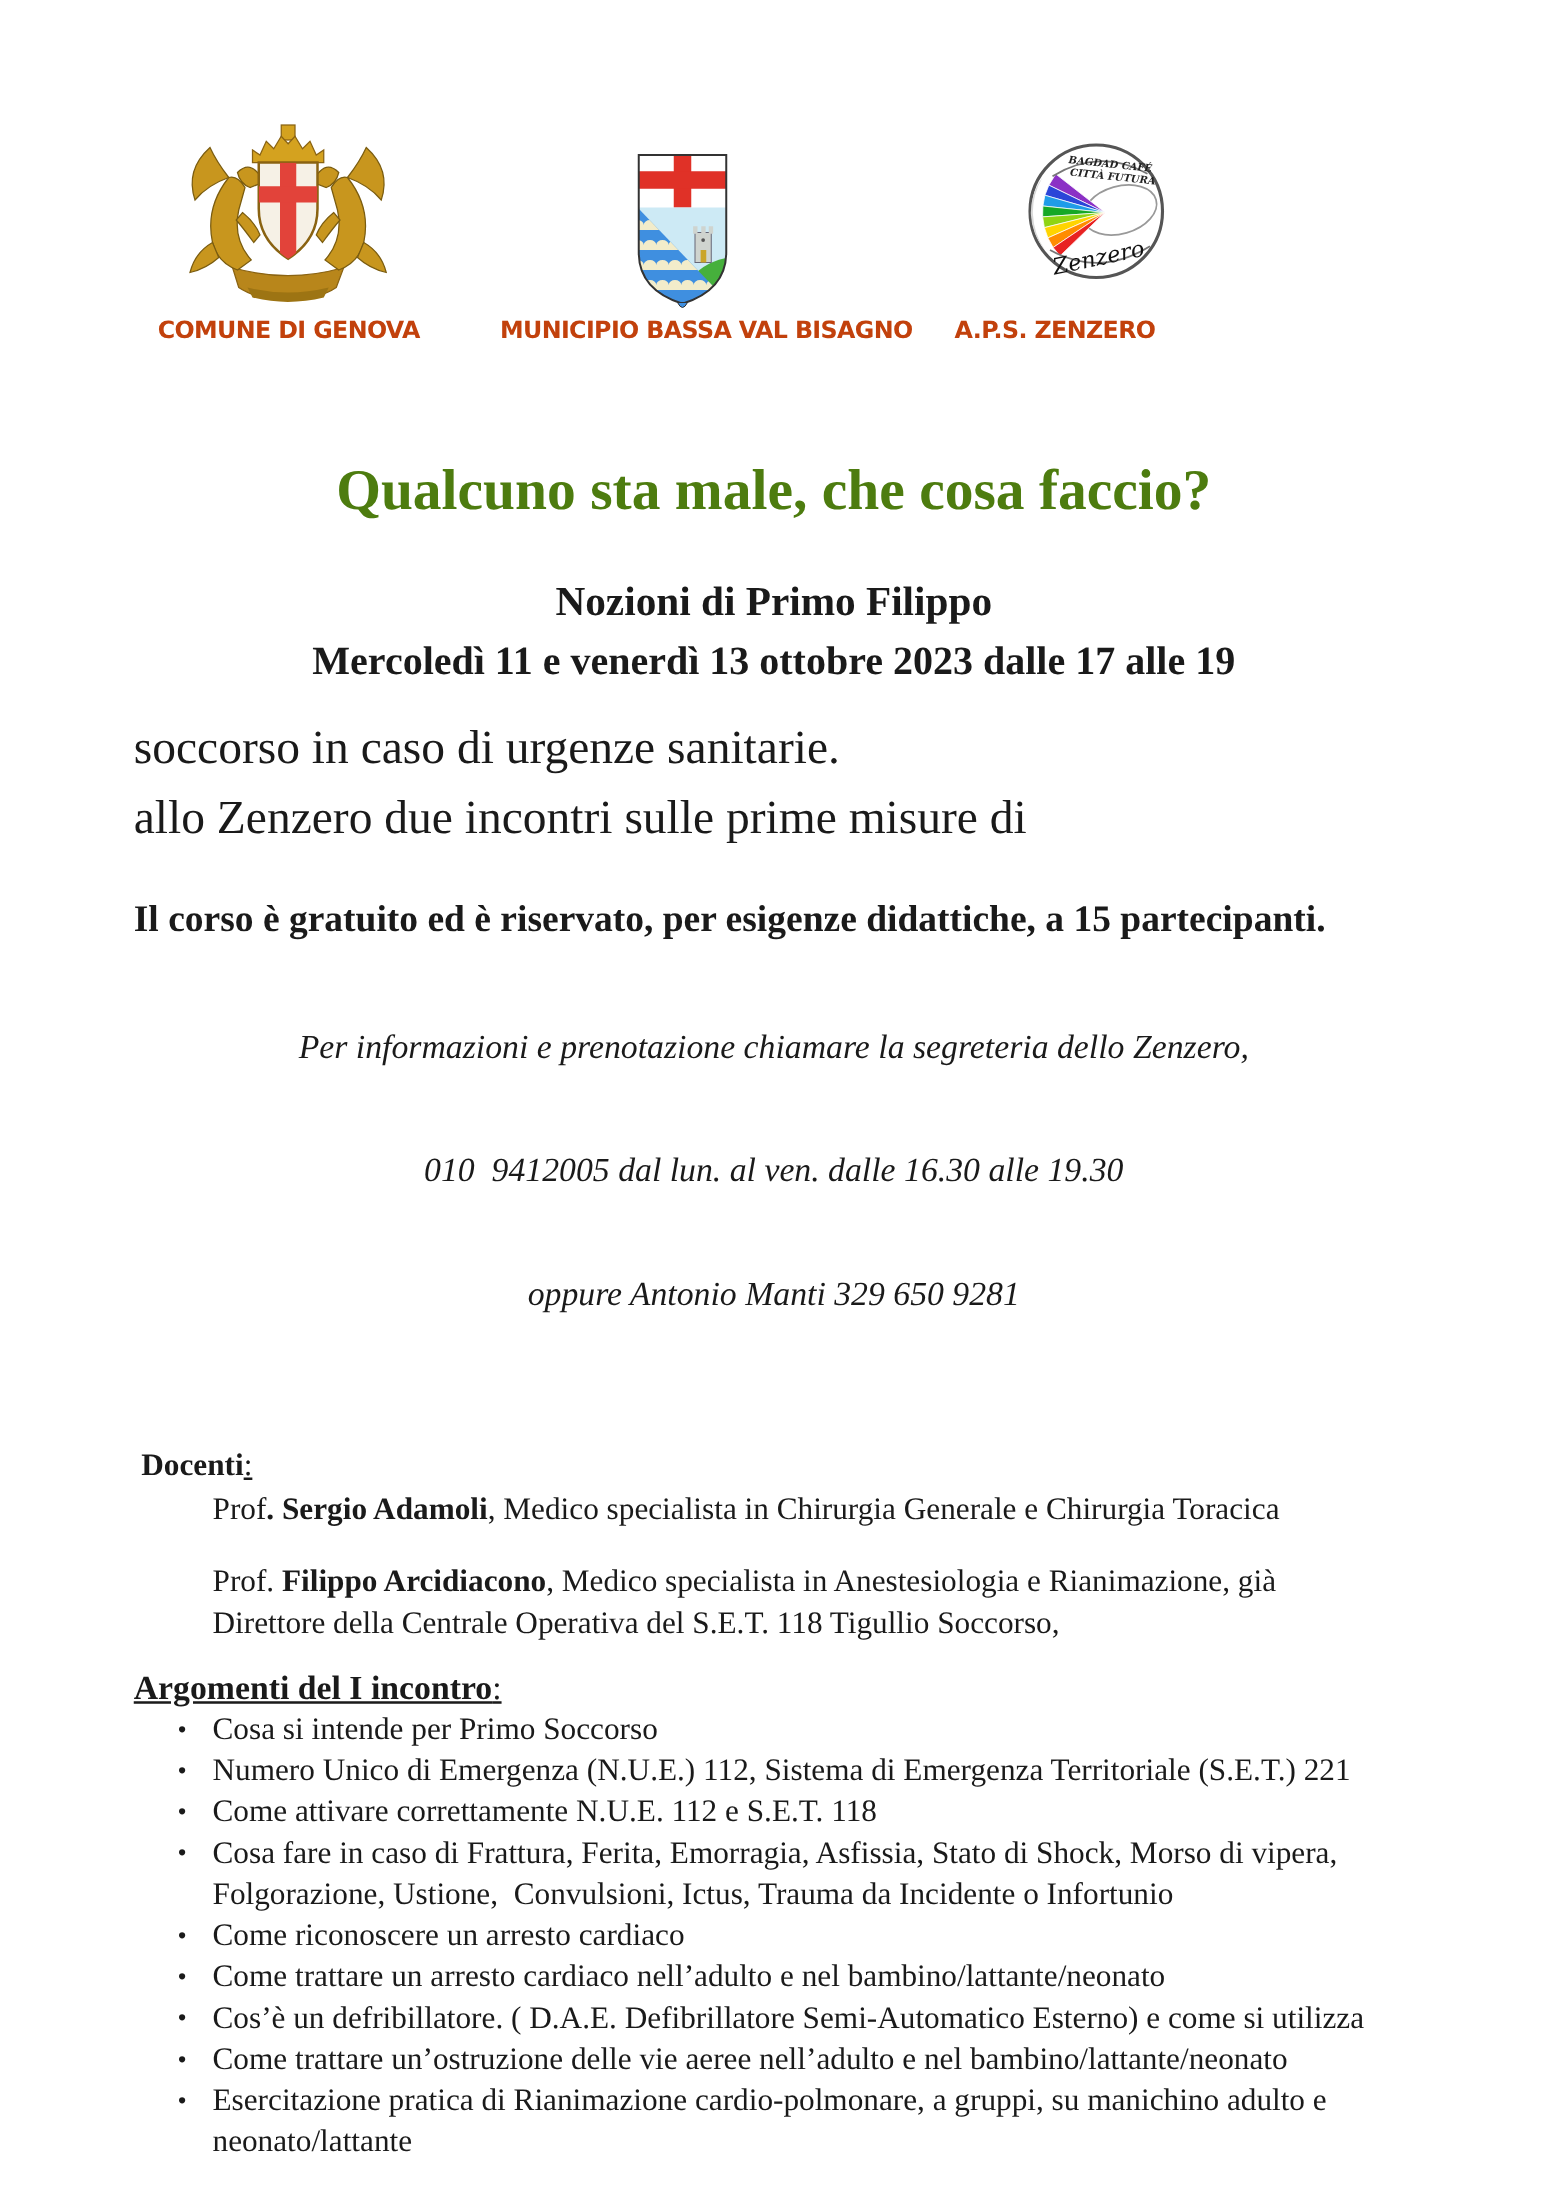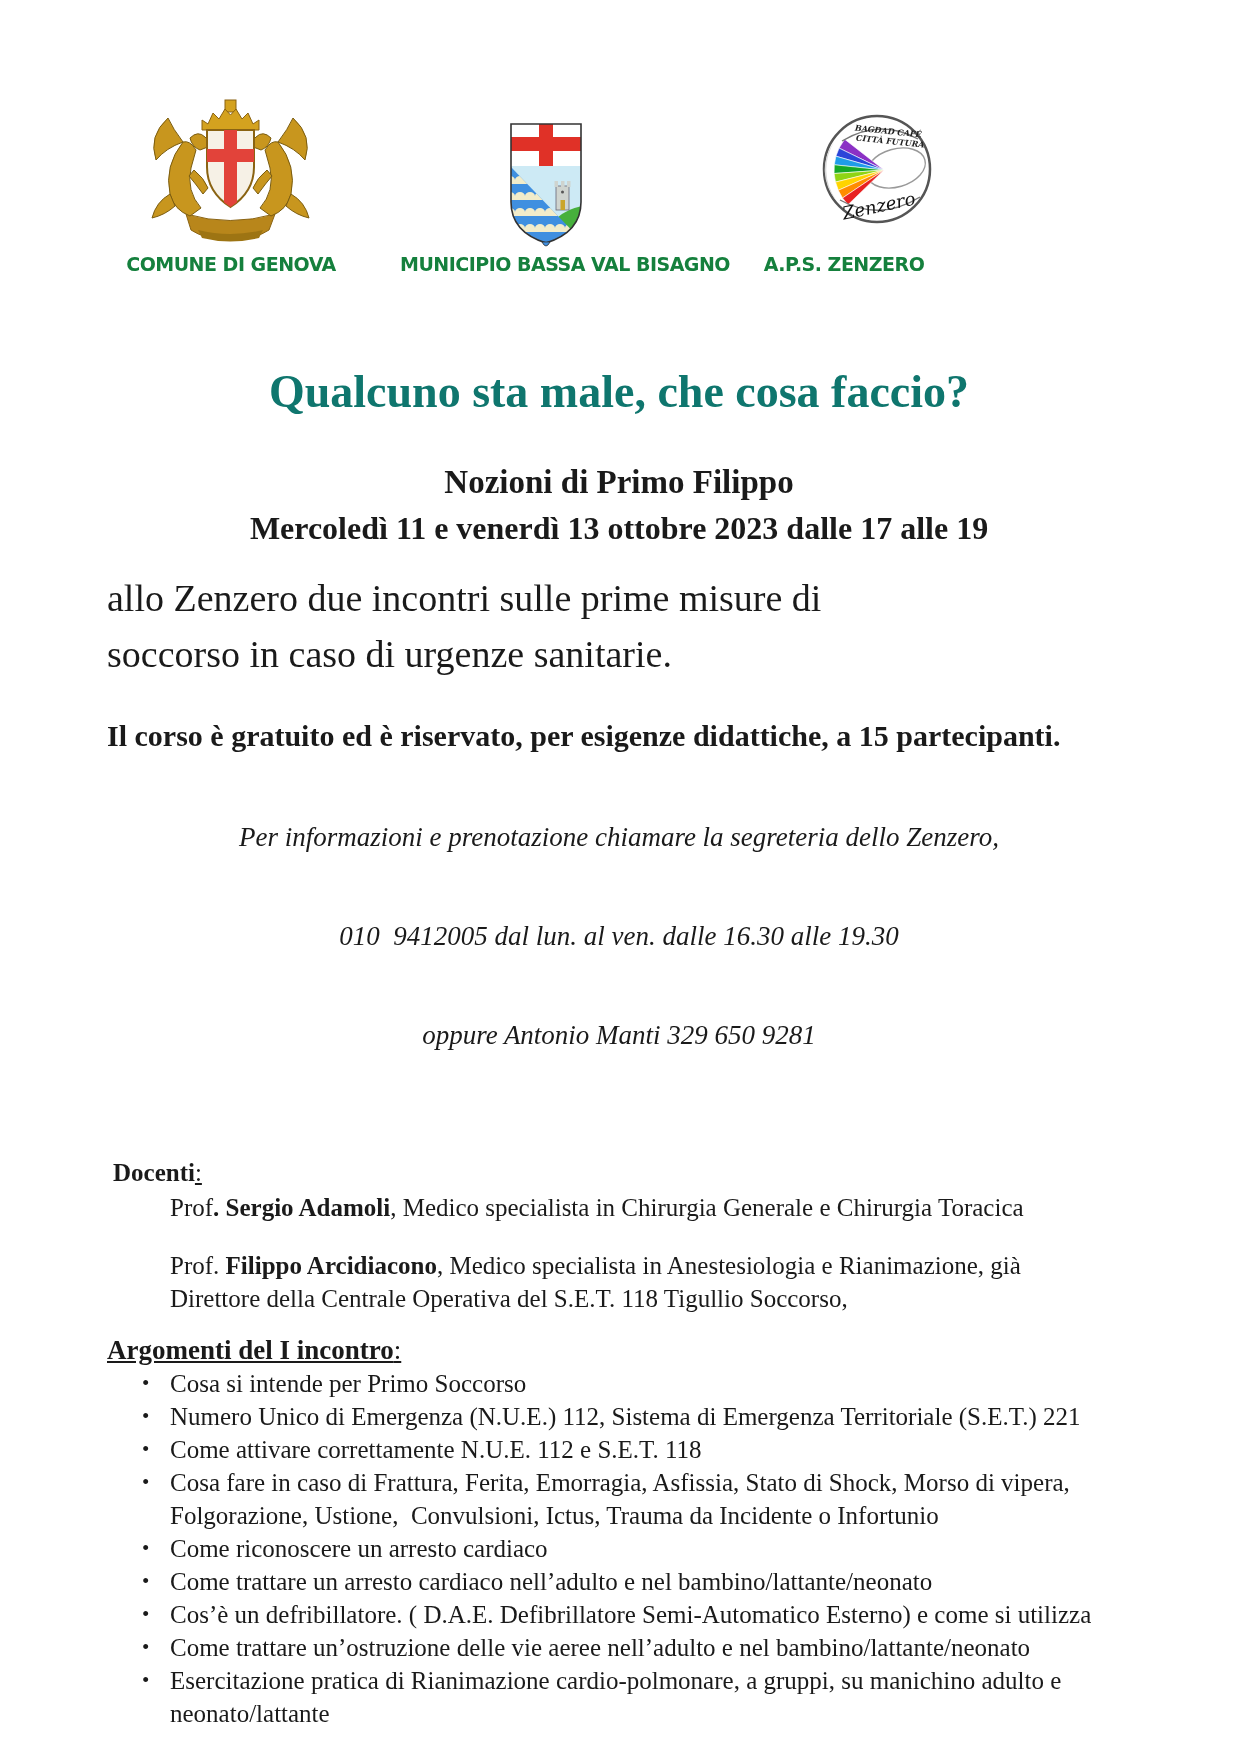--- a/index.html
+++ b/index.html
@@ -14,7 +14,7 @@
   .logo-zenzero{left:820px;top:112px;}
   .caption{position:absolute;top:253px;text-align:center;
            font-family:"DejaVu Sans", sans-serif;font-weight:bold;
-           font-size:19px;letter-spacing:-0.5px;color:#15803d;}
+           font-size:19px;letter-spacing:-0.5px;color:#c2410c;}
   .cap-genova{left:81px;width:300px;}
   .cap-municipio{left:370px;width:360px;text-align:right;}
   .cap-zenzero{left:694px;width:300px;}

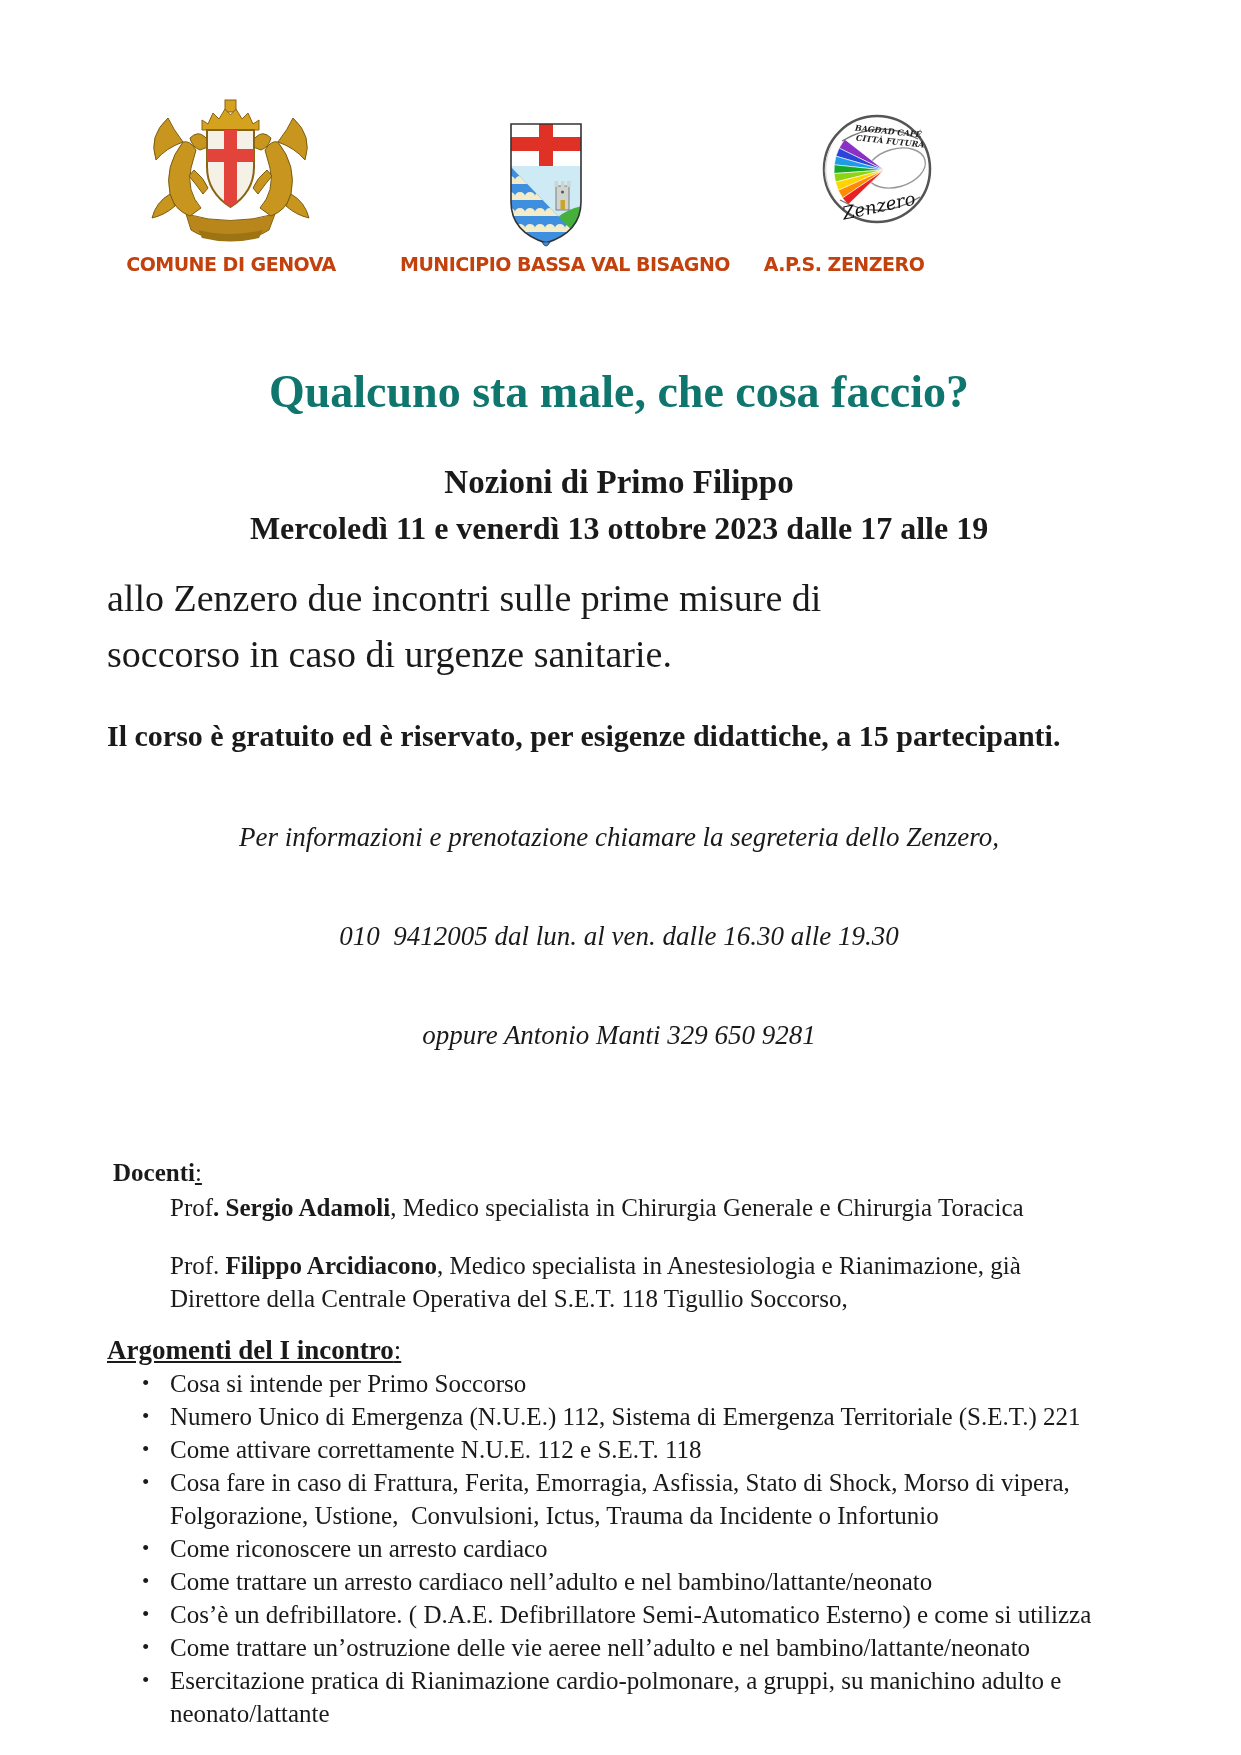--- a/index.html
+++ b/index.html
@@ -20,7 +20,7 @@
   .cap-zenzero{left:694px;width:300px;}
   .content{padding:0 110px 0 107px;}
   .title{margin:82px 0 0 0;text-align:center;font-weight:bold;
-         font-size:46px;line-height:53px;color:#0f766e;}
+         font-size:46px;line-height:53px;color:#4d7c0f;}
   .sub1{margin-top:44px;text-align:center;font-weight:bold;font-size:33px;line-height:40px;}
   .sub2{margin-top:5px;text-align:center;font-weight:bold;font-size:32px;line-height:43px;}
   .intro{margin-top:20px;font-size:38px;line-height:56px;}

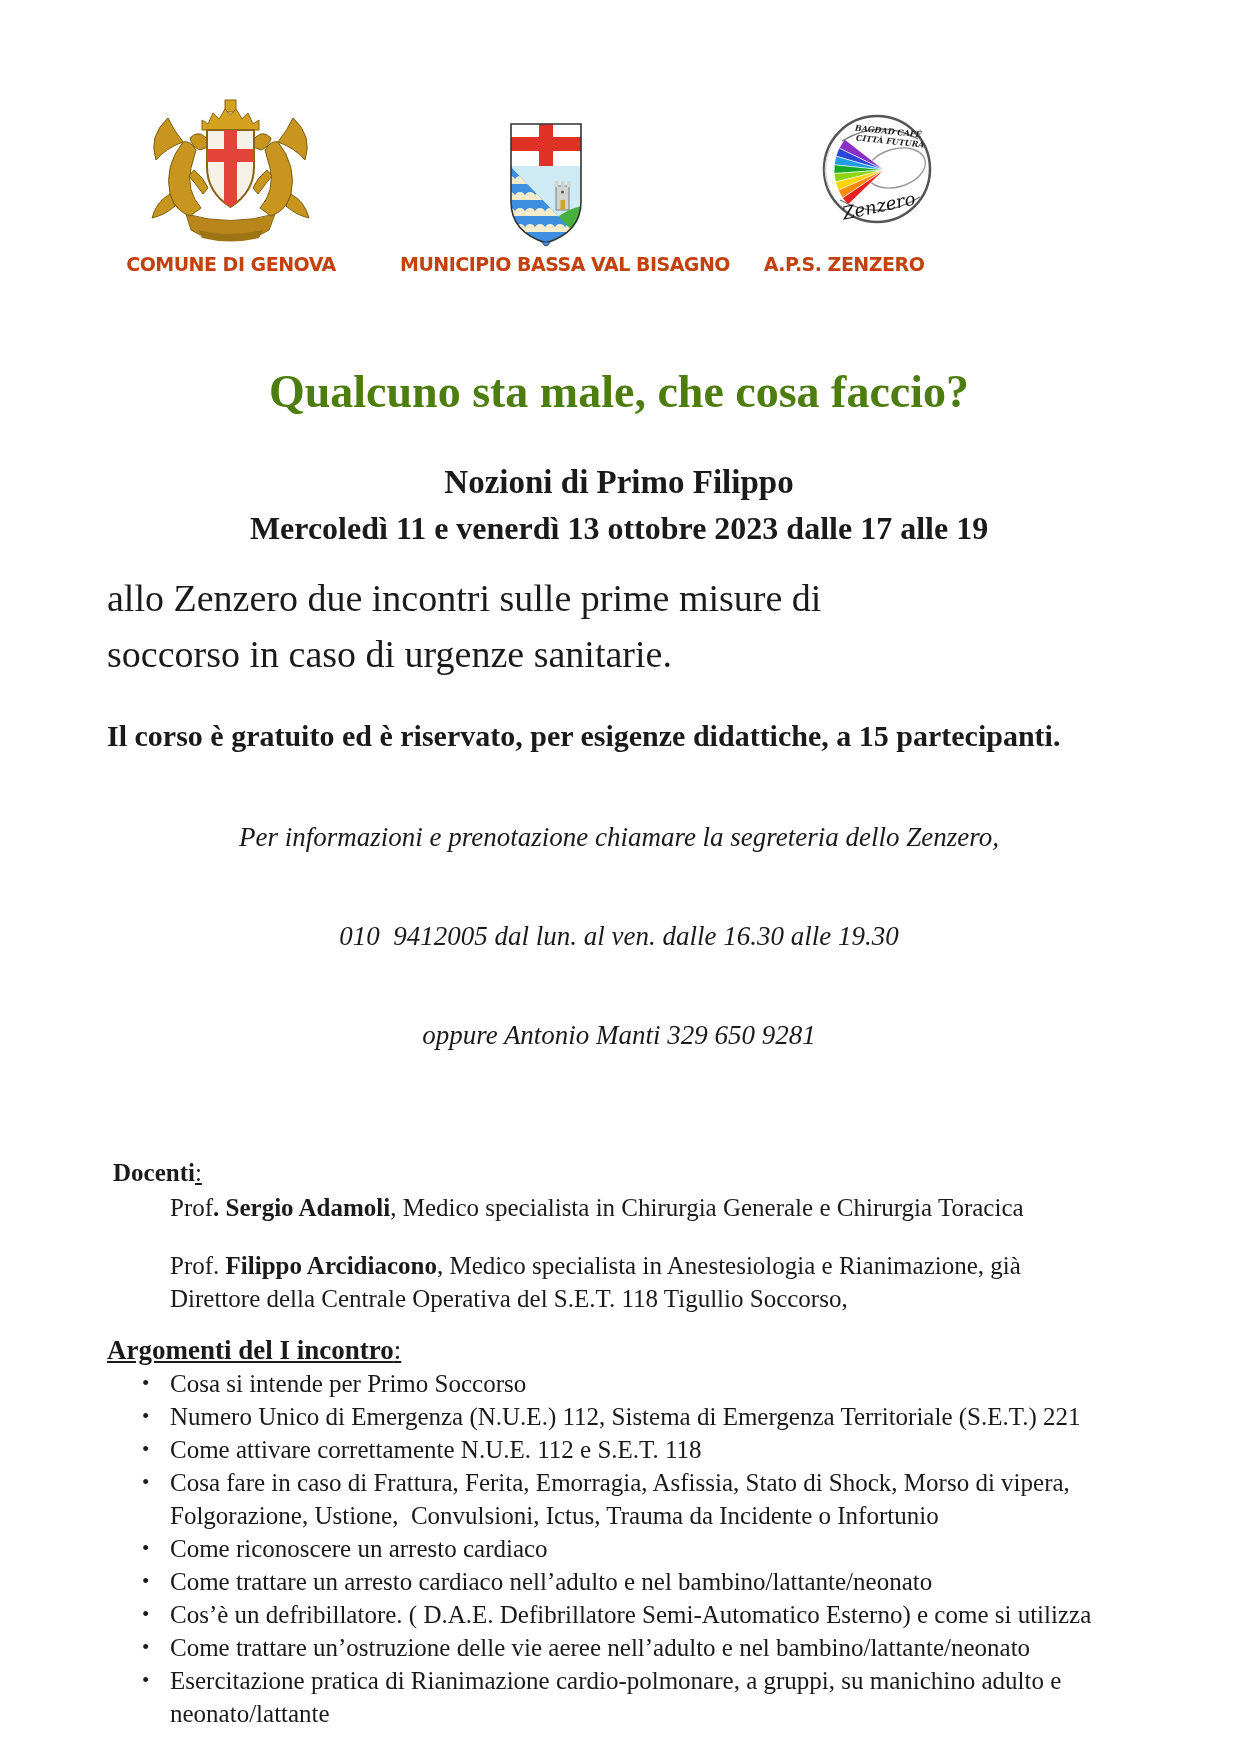--- a/index.html
+++ b/index.html
@@ -144,8 +144,8 @@
   <div class="sub2">Mercoledì 11 e venerdì 13 ottobre 2023 dalle 17 alle 19</div>
 
   <div class="intro">
+    <div>soccorso in caso di urgenze sanitarie.</div>
     <div>allo Zenzero due incontri sulle prime misure di</div>
-    <div>soccorso in caso di urgenze sanitarie.</div>
   </div>
 
   <div class="corso">Il corso è gratuito ed è riservato, per esigenze didattiche, a 15 partecipanti.</div>

